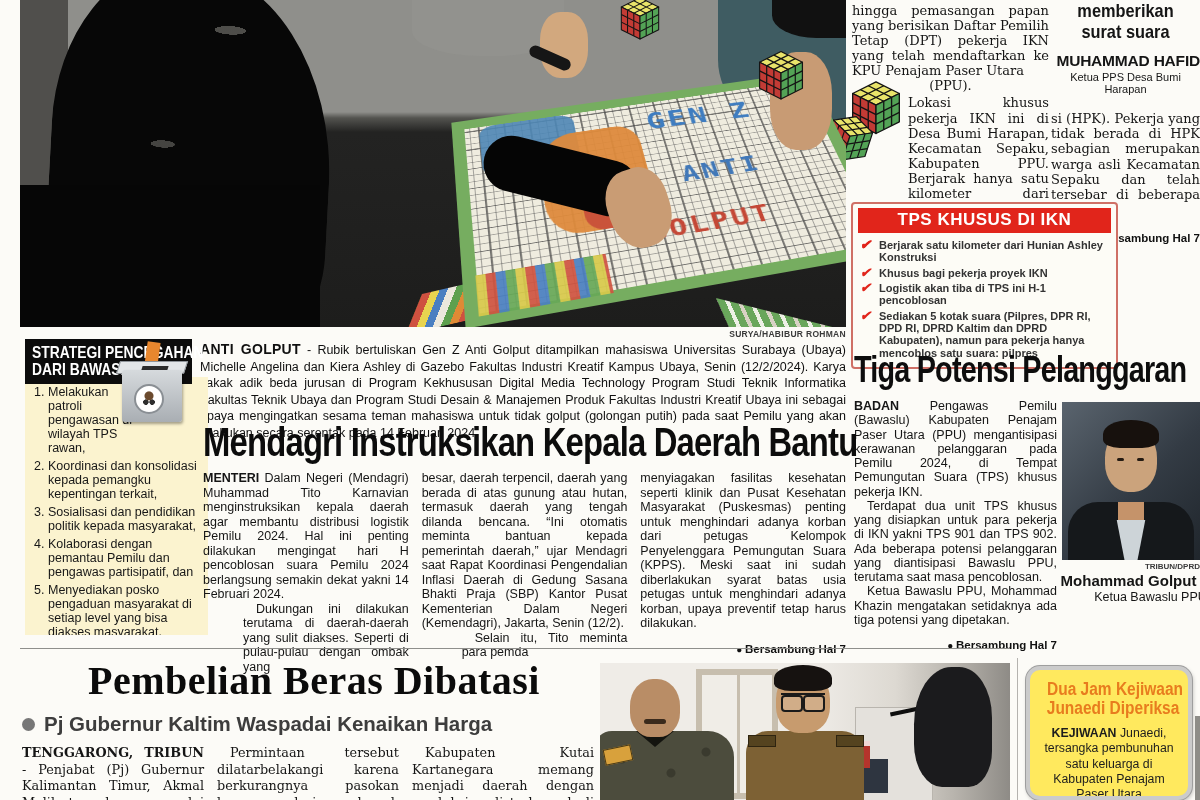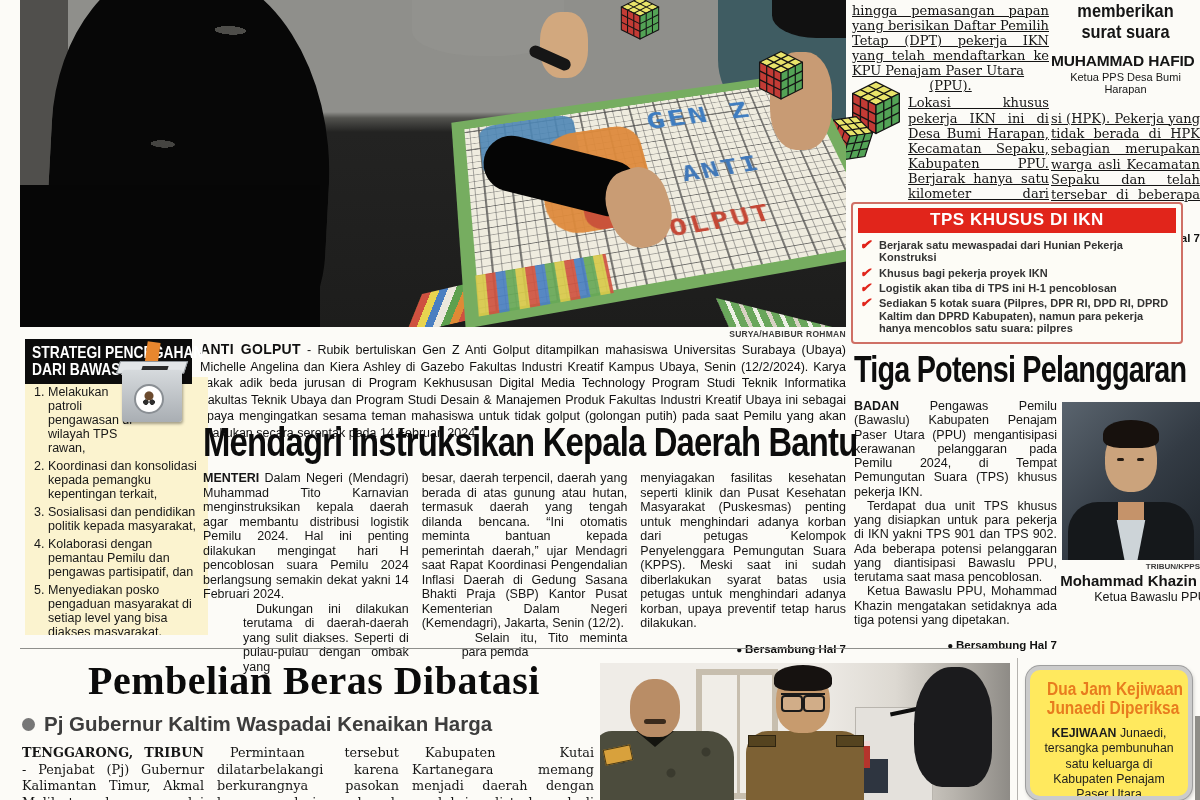--- a/index.html
+++ b/index.html
@@ -6,7 +6,7 @@
   .page{position:relative;width:1200px;height:800px;background:#fcfbf7;overflow:hidden;
         font-family:"Liberation Sans",sans-serif;color:#151515;margin:0 auto;}
   .abs{position:absolute;}
-  .serif{font-family:"DejaVu Serif",serif;text-decoration:underline;}
+  .serif{font-family:"DejaVu Serif",serif;}
   .just{text-align:justify;}
   .cond{display:inline-block;transform:scaleX(.8);transform-origin:0 50%;white-space:nowrap;}
   .condc{display:inline-block;transform:scaleX(.86);transform-origin:50% 50%;white-space:nowrap;}

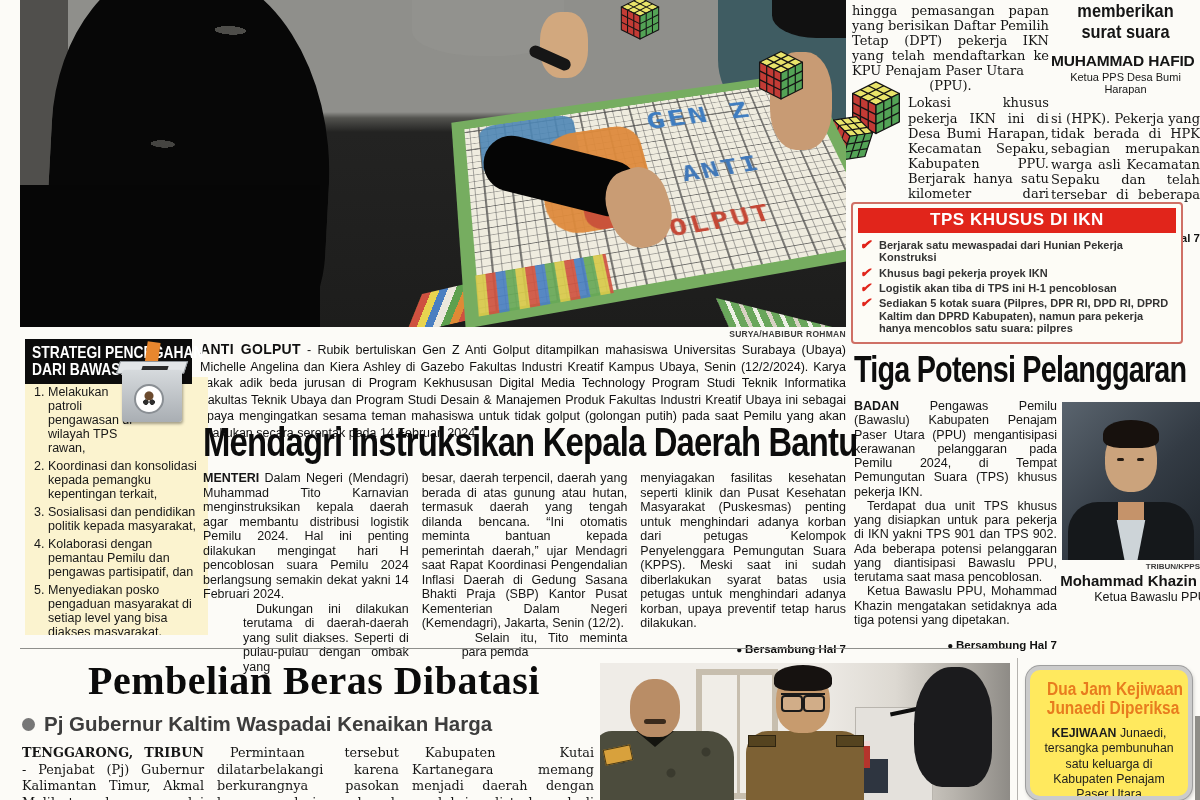--- a/index.html
+++ b/index.html
@@ -83,7 +83,7 @@
   .float-cubes{float:left;width:56px;height:92px;}
   .tr2{left:1051px;top:0;width:149px;}
   .pullquote{font-size:19px;font-weight:700;line-height:1.12;text-align:center;}
-  .pq-name{font-size:15.5px;font-weight:700;text-align:left;margin-top:9px;letter-spacing:-.2px;}
+  .pq-name{font-size:15.5px;font-weight:700;text-align:right;margin-top:9px;letter-spacing:-.2px;}
   .pq-role{font-size:11px;text-align:center;margin-top:1px;}
   .tr2 .body{margin-top:16px;font-size:13px;line-height:1.18;}
   .bersambung{font-size:11.5px;font-weight:700;text-align:right;color:#111;}

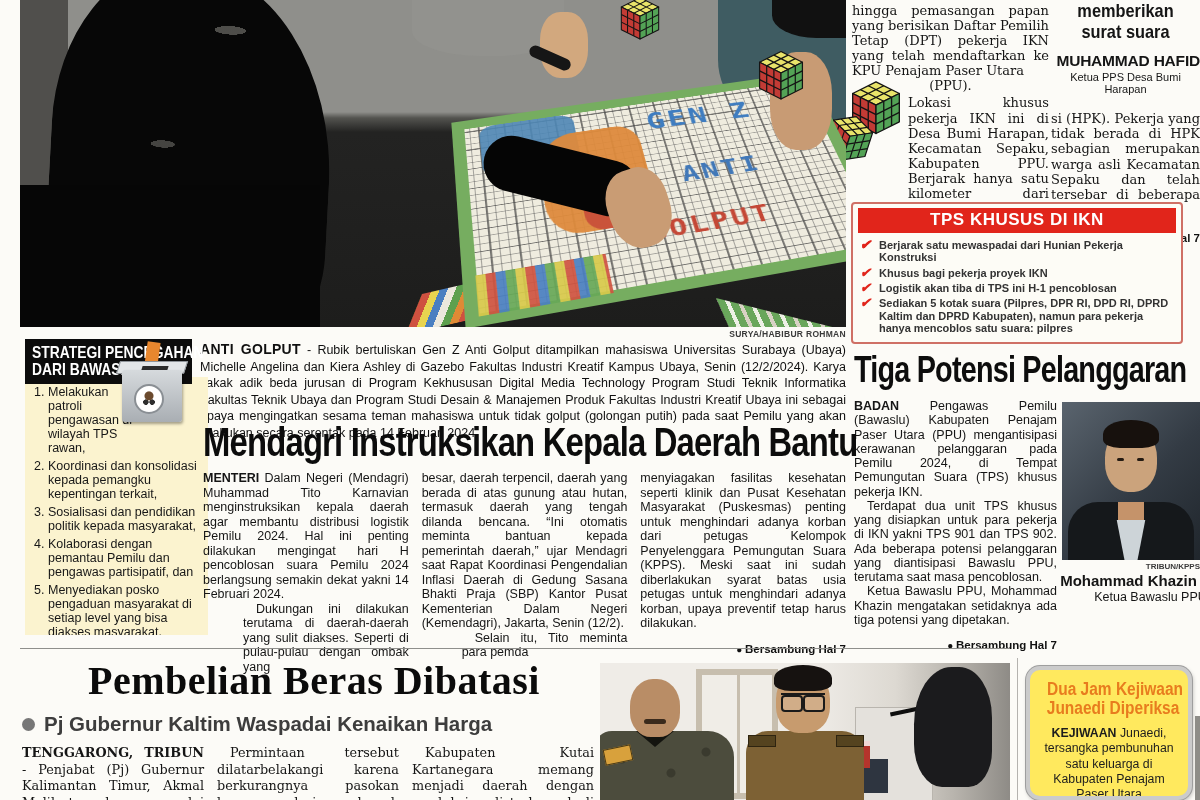--- a/index.html
+++ b/index.html
@@ -91,7 +91,7 @@
   .tr2 .bersambung{margin-top:14px;}
 
   
-  .tps{left:851px;top:202px;width:332px;background:#fdfcf6;border:2px solid #cf7066;border-radius:4px;box-sizing:border-box;padding:4px 5px 5px;}
+  .tps{left:851px;top:202px;width:267px;background:#fdfcf6;border:2px solid #cf7066;border-radius:4px;box-sizing:border-box;padding:4px 5px 5px;}
   .tps-h{background:#e1251b;color:#fff;text-align:center;font-size:17px;font-weight:700;padding:2px 0 3px;letter-spacing:.5px;}
   .tps-list{margin:6px 2px 0;padding:0;list-style:none;font-size:11px;font-weight:700;color:#333;line-height:1.12;}
   .tps-list li{position:relative;padding-left:19px;margin-bottom:3px;}

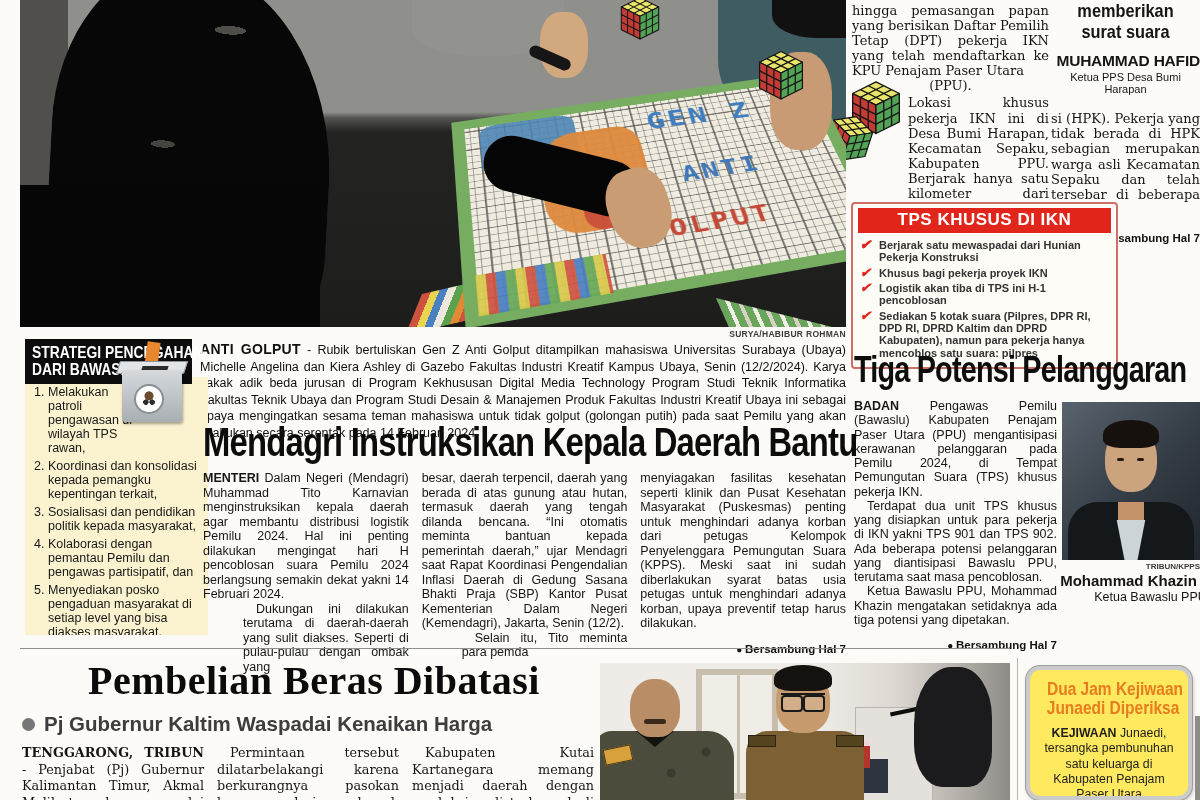--- a/index.html
+++ b/index.html
@@ -278,7 +278,7 @@
     <div class="tps-h">TPS KHUSUS  DI IKN</div>
     <ul class="tps-list">
       <li><span class="chk">✔</span></li>
-      <li><span class="chk">✔</span><span>Berjarak satu mewaspadai dari Hunian Pekerja Konstruksi</span></li>
+      <li><span class="chk">✔</span><span>Berjarak satu kilometer dari Hunian Ashley Konstruksi</span></li>
       <li><span class="chk">✔</span><span>Khusus bagi pekerja proyek IKN</span></li>
       <li><span class="chk">✔</span><span>Logistik  akan tiba di TPS ini H-1 pencoblosan</span></li>
       <li><span class="chk">✔</span><span>Sediakan 5 kotak suara (Pilpres, DPR RI, DPD RI, DPRD Kaltim dan DPRD Kabupaten), namun para pekerja hanya mencoblos satu suara: pilpres</span></li>

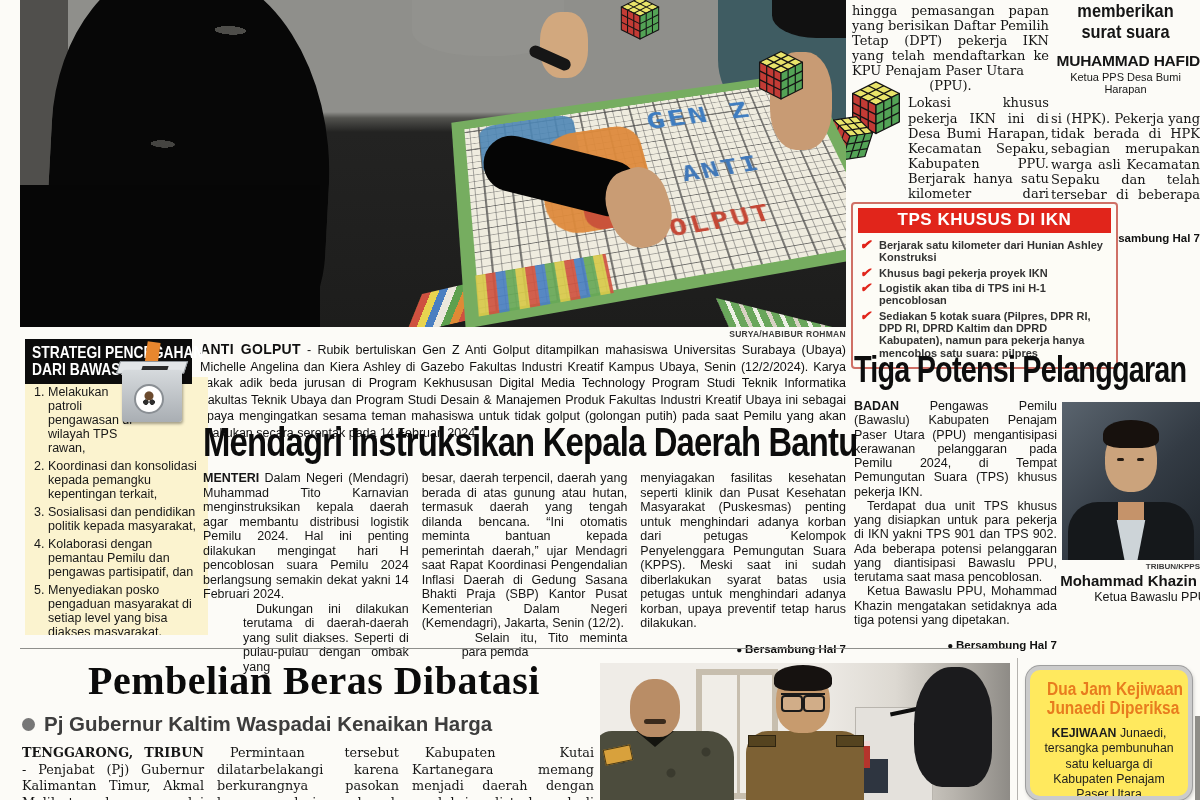--- a/index.html
+++ b/index.html
@@ -301,7 +301,7 @@
     <div class="kh-eye" style="left:55px;top:56px"></div>
     <div class="kh-eye" style="left:75px;top:56px"></div>
   </div>
-  <div class="abs khazin-credit">TRIBUN/KPPS</div>
+  <div class="abs khazin-credit">TRIBUN/DPRD</div>
   <div class="abs kh-name">Mohammad Khazin</div>
   <div class="abs kh-role">Ketua Bawaslu PPU</div>
 

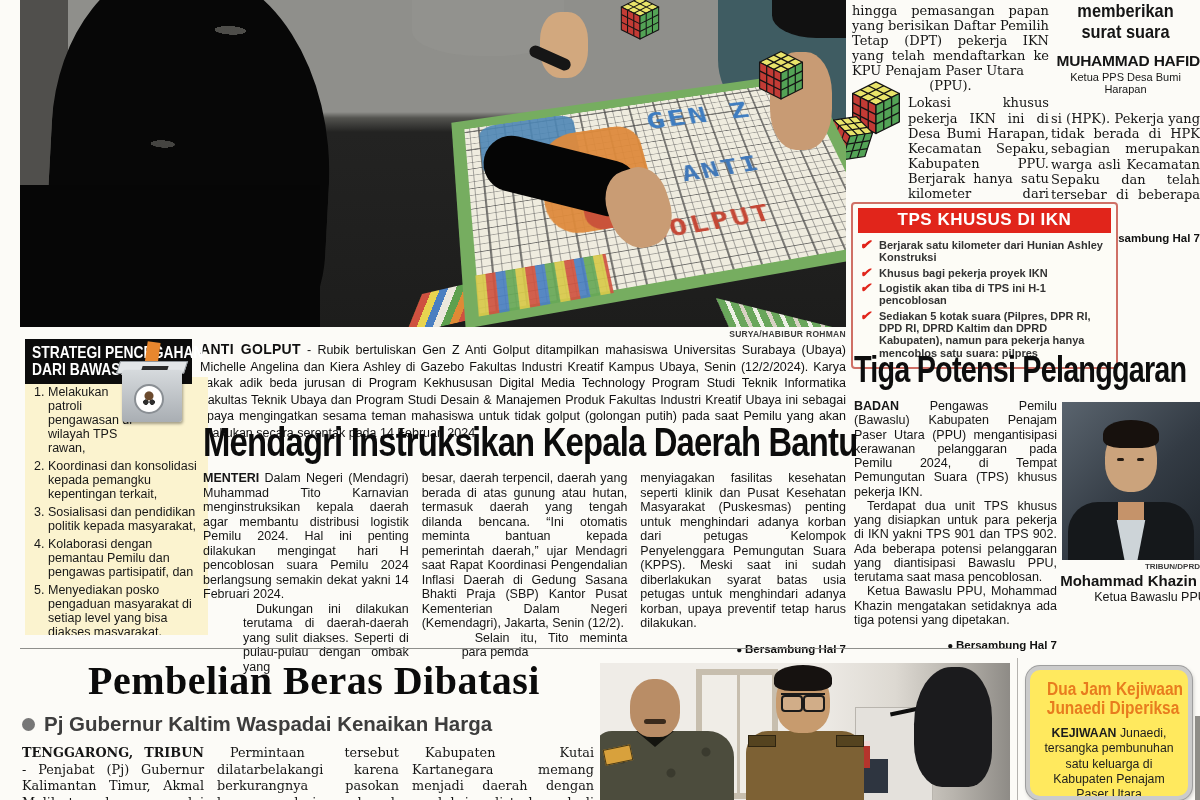--- a/index.html
+++ b/index.html
@@ -302,7 +302,7 @@
     <div class="kh-eye" style="left:75px;top:56px"></div>
   </div>
   <div class="abs khazin-credit">TRIBUN/DPRD</div>
-  <div class="abs kh-name">Mohammad Khazin</div>
+  <div class="abs kh-name">Mohammad Golput</div>
   <div class="abs kh-role">Ketua Bawaslu PPU</div>
 
   <div class="abs mend-h"><span class="cond">Mendagri Instruksikan Kepala Daerah Bantu</span></div>

